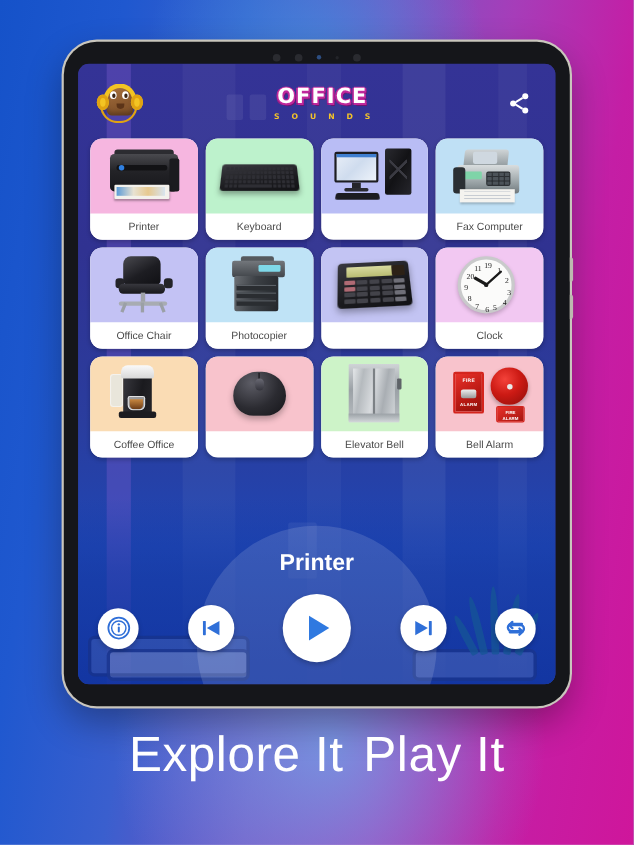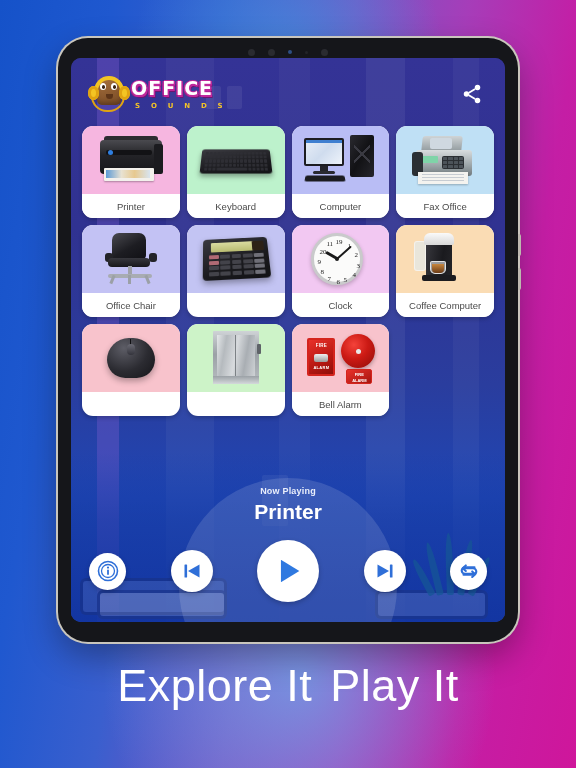--- a/index.html
+++ b/index.html
@@ -145,7 +145,7 @@
     border: 2px solid #e0a312; border-top: none;
     border-radius: 0 0 18px 18px;
   }
-  .title-wrap { flex: 1 1 auto; }
+  .title-wrap { text-align: center; flex: 1 1 auto; }
   .title-main {
     font-family: "DejaVu Sans", sans-serif;
     font-size: 19px; font-weight: bold; letter-spacing: 1px;

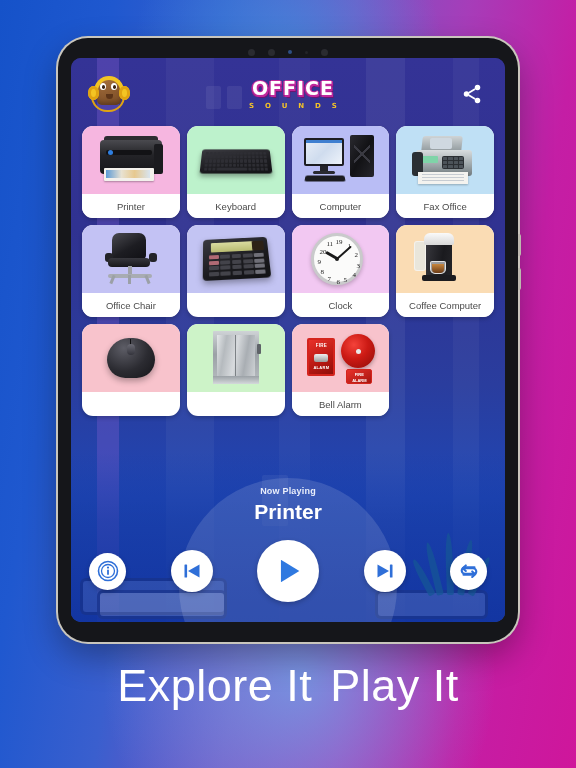--- a/index.html
+++ b/index.html
@@ -580,7 +580,6 @@
               <div class="cp-kb"></div>
           </div>
         </div>
-        <div class="tile-label">Computer</div>
       </div>
 
       <div class="tile">

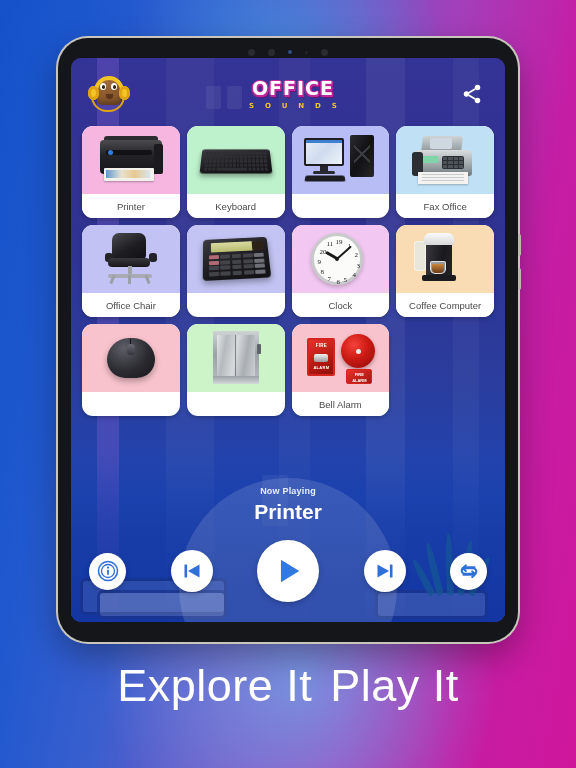--- a/index.html
+++ b/index.html
@@ -607,7 +607,7 @@
               <div class="fx-paper"></div>
           </div>
         </div>
-        <div class="tile-label">Fax Office</div>
+        <div class="tile-label">Fax Computer</div>
       </div>
 
       <div class="tile">

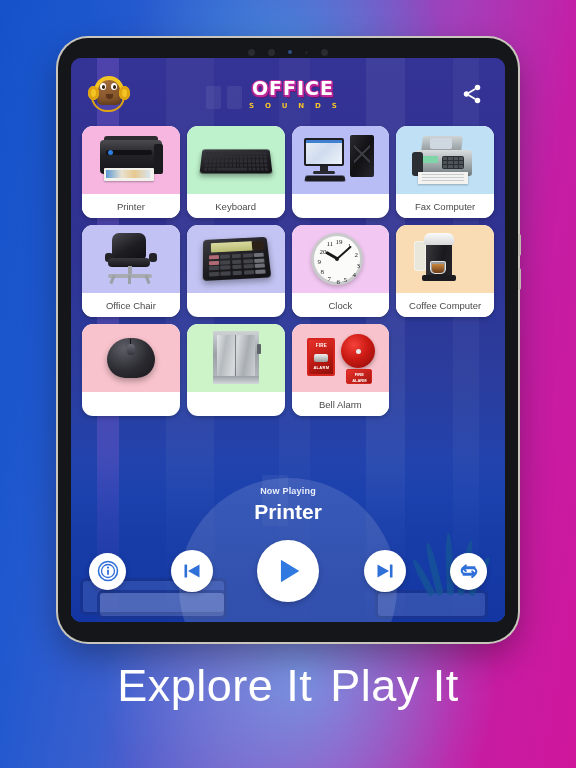--- a/index.html
+++ b/index.html
@@ -627,6 +627,20 @@
         <div class="tile-label">Office Chair</div>
       </div>
 
+      <div class="tile">
+        <div class="tile-img" style="background:#bfe3f6">
+          <div class="art">
+            <div class="pc-feed"></div>
+              <div class="pc-top"></div>
+              <div class="pc-panel"></div>
+            <div class="pc-base"></div>
+            <div class="pc-drawer" style="top:28px"></div>
+            <div class="pc-drawer" style="top:35px"></div>
+            <div class="pc-drawer" style="top:42px"></div>
+          </div>
+        </div>
+        <div class="tile-label">Photocopier</div>
+      </div>
 
       <div class="tile">
         <div class="tile-img" style="background:#c3c4f3">

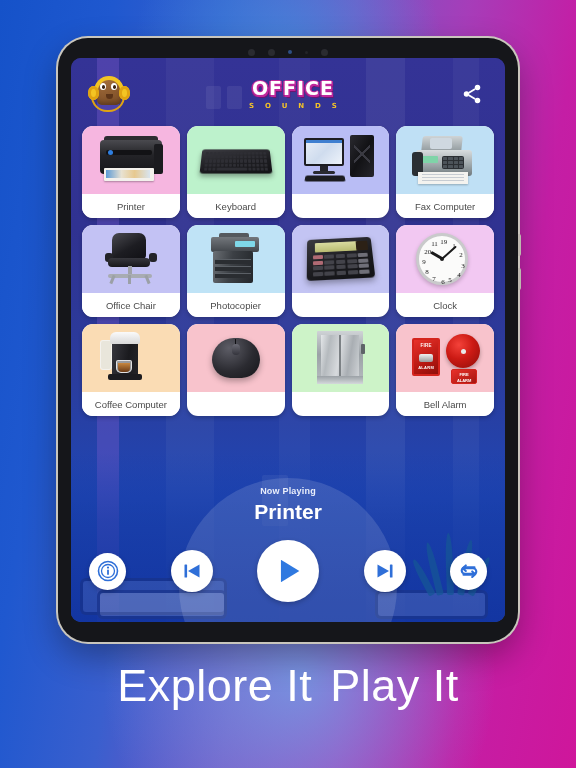--- a/index.html
+++ b/index.html
@@ -710,7 +710,7 @@
               <div class="cm-base"></div>
           </div>
         </div>
-        <div class="tile-label">Coffee Computer</div>
+        <div class="tile-label">Coffee Office</div>
       </div>
 
       <div class="tile">

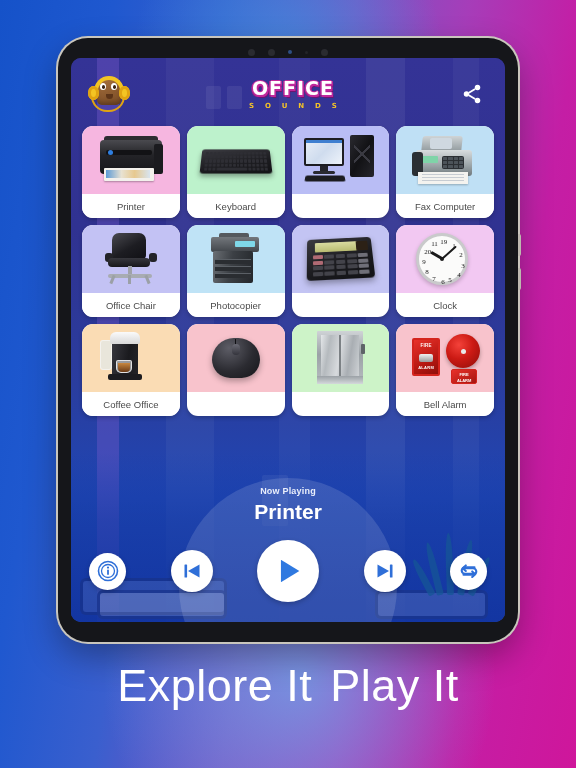--- a/index.html
+++ b/index.html
@@ -733,6 +733,7 @@
               <div class="el-panel"></div>
           </div>
         </div>
+        <div class="tile-label">Elevator Bell</div>
       </div>
 
       <div class="tile">

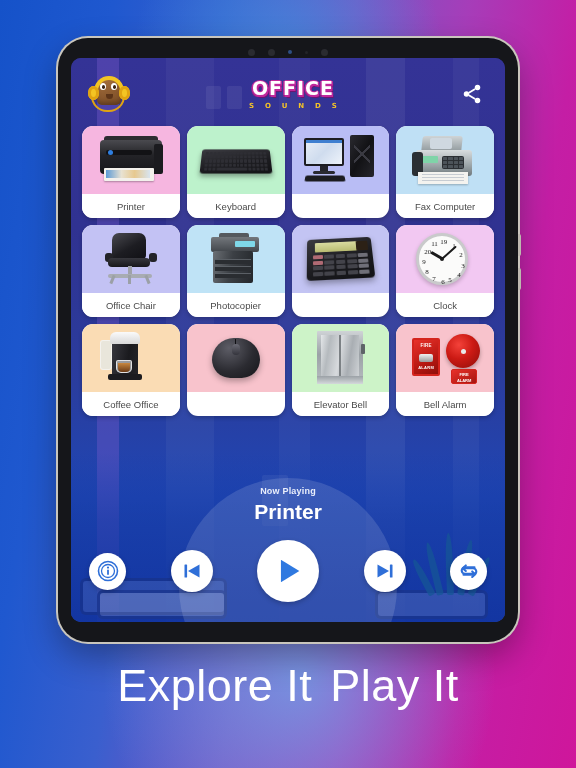--- a/index.html
+++ b/index.html
@@ -759,7 +759,6 @@
     <div class="player-glow"></div>
 
     <div class="player">
-      <div class="np-label">Now Playing</div>
       <div class="np-title">Printer</div>
 
       <div class="ctrl-row">

